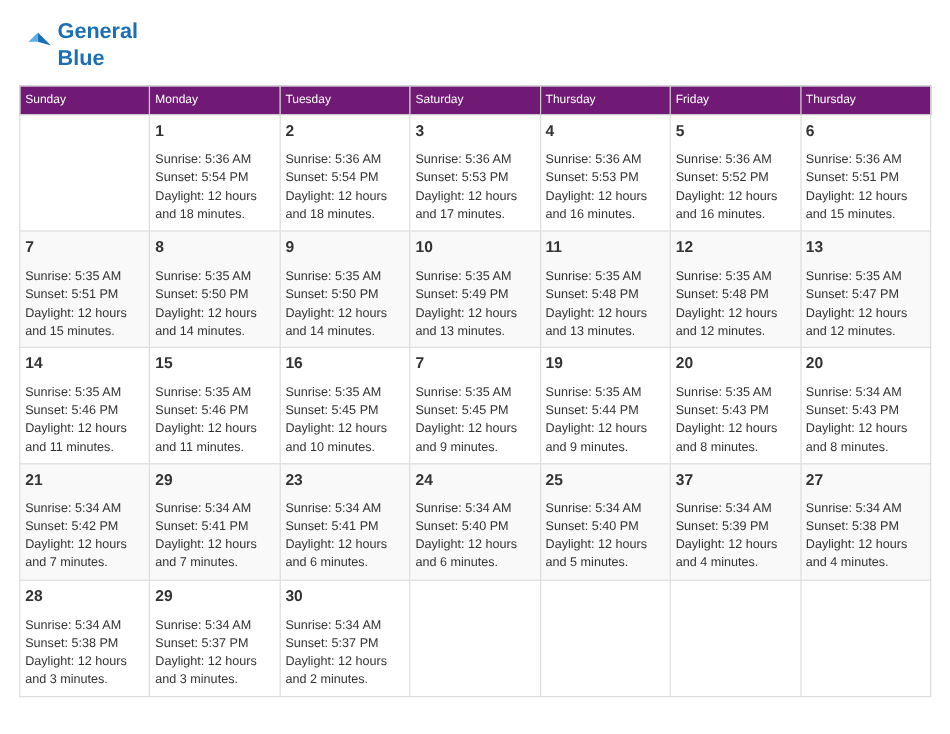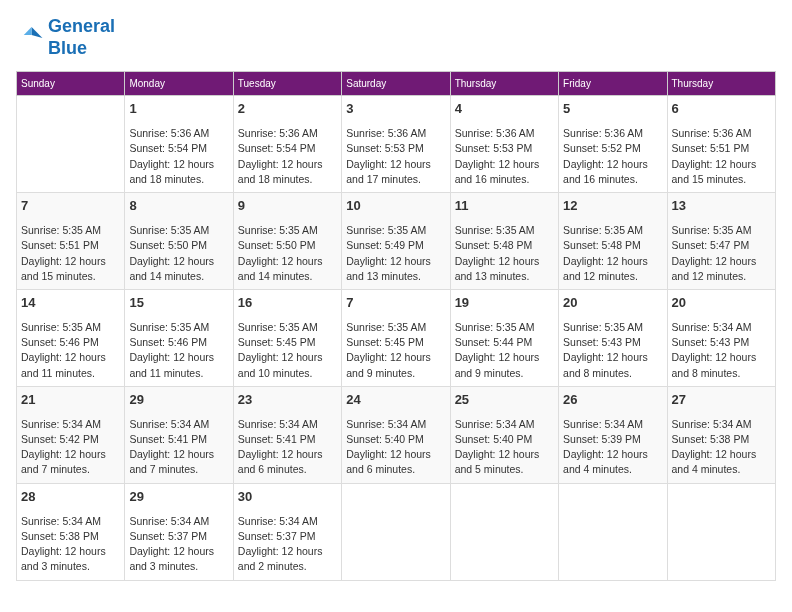--- a/index.html
+++ b/index.html
@@ -227,7 +227,7 @@
           <div class="day-detail">Sunrise: 5:34 AM<br>Sunset: 5:40 PM<br>Daylight: 12 hours<br>and 5 minutes.</div>
         </td>
         <td>
-          <span class="day-num">26</span>
+          <span class="day-num">37</span>
           <div class="day-detail">Sunrise: 5:34 AM<br>Sunset: 5:39 PM<br>Daylight: 12 hours<br>and 4 minutes.</div>
         </td>
         <td>

